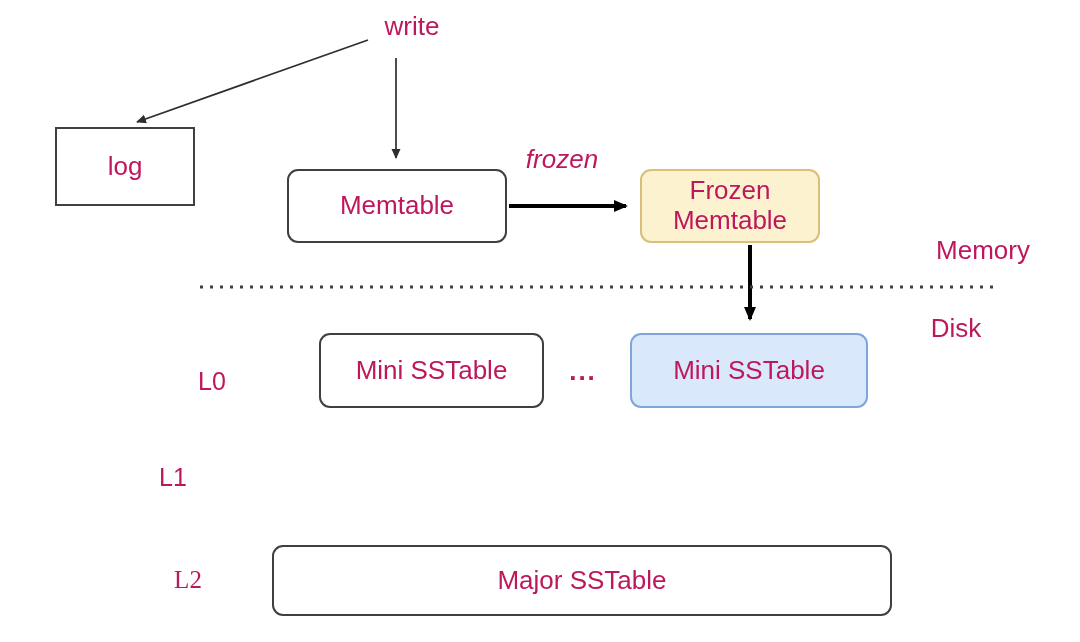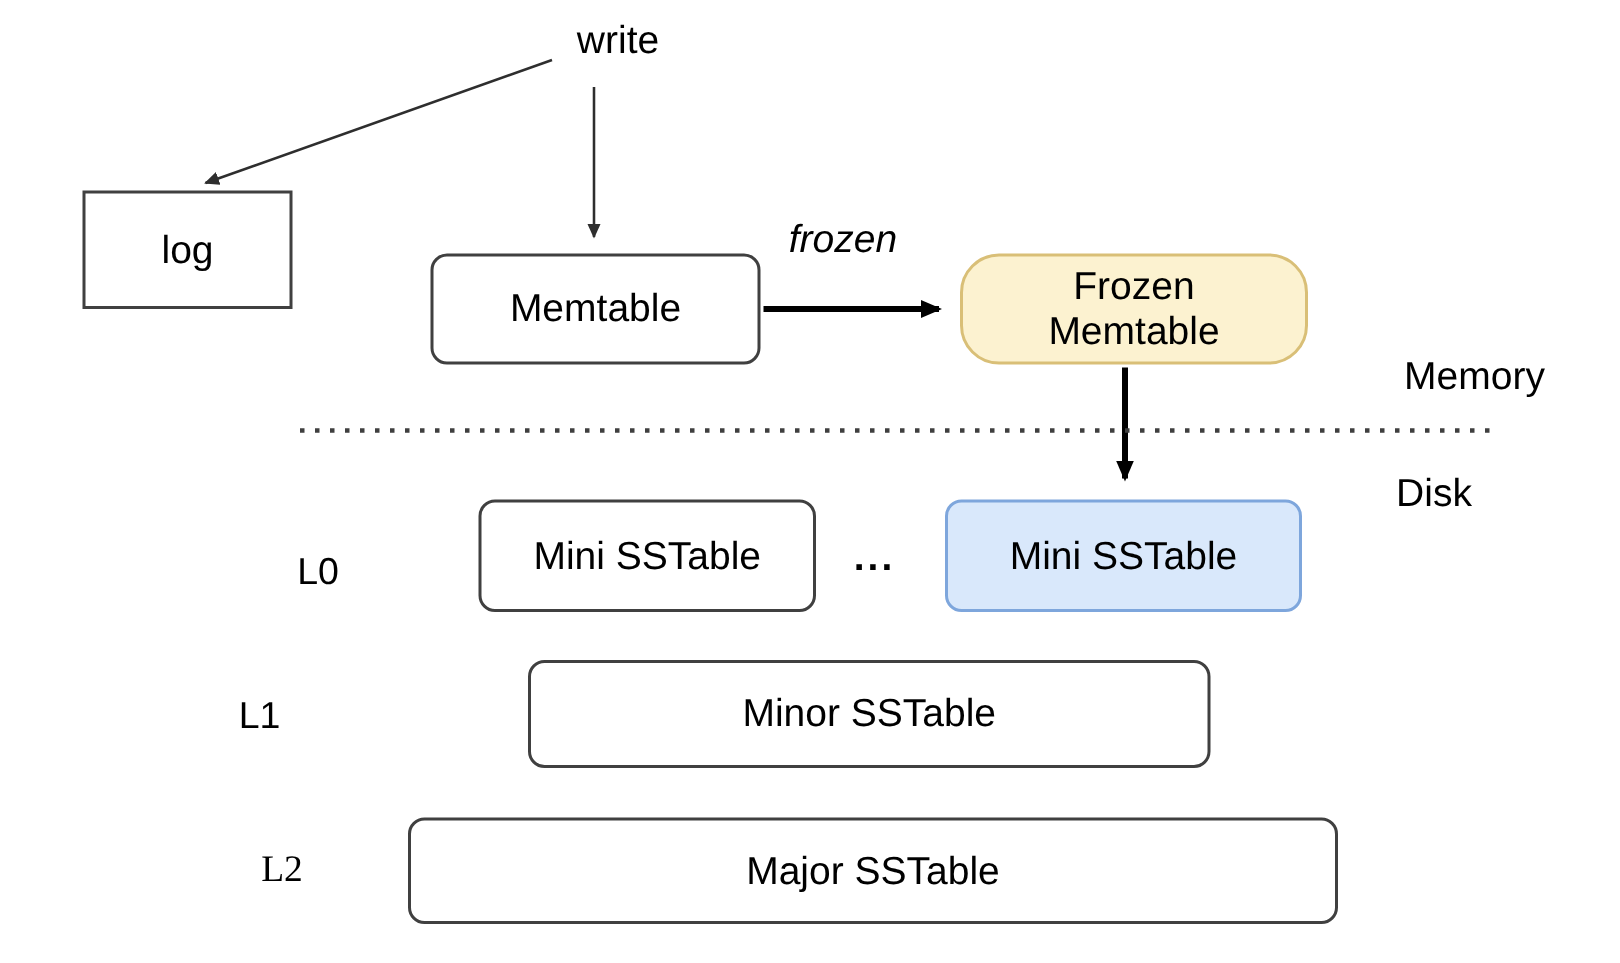--- a/index.html
+++ b/index.html
@@ -10,7 +10,7 @@
     height: 642px;
     background: #ffffff;
     font-family: "Liberation Sans", sans-serif;
-    color: #000000;
+    color: #be185d;
     overflow: hidden;
   }
   .arrow-layer {

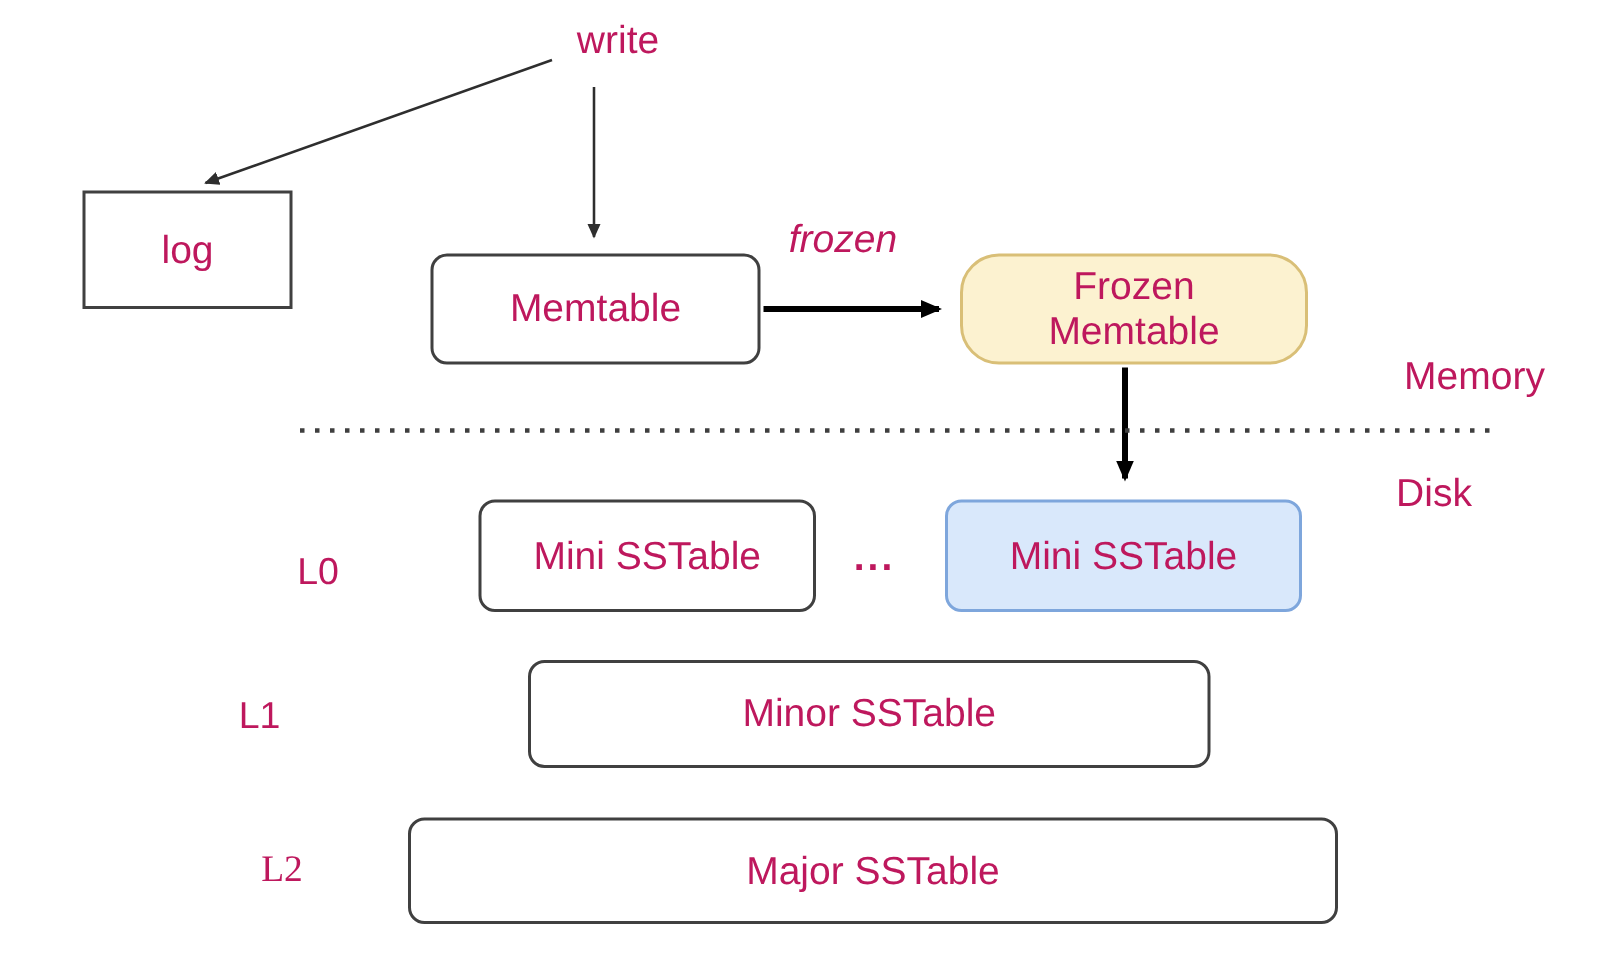--- a/index.html
+++ b/index.html
@@ -34,8 +34,8 @@
   .rounded { border-radius: 11px; }
   .node-log        { left: 55px;  top: 127px; width: 140px; height: 79px; border-radius: 0; }
   .node-memtable   { left: 287px; top: 169px; width: 220px; height: 74px; }
-  .node-frozen     { left: 640px; top: 169px; width: 232px; height: 74px;
-                     background: #FCF2D0; border-color: #D9BF77; border-radius: 26px; }
+  .node-frozen     { left: 640px; top: 169px; width: 180px; height: 74px;
+                     background: #FCF2D0; border-color: #D9BF77; }
   .node-frozen span { display: inline-block; max-width: 150px; }
   .node-mini-left  { left: 319px; top: 333px; width: 225px; height: 75px; }
   .node-mini-right { left: 630px; top: 333px; width: 238px; height: 75px;

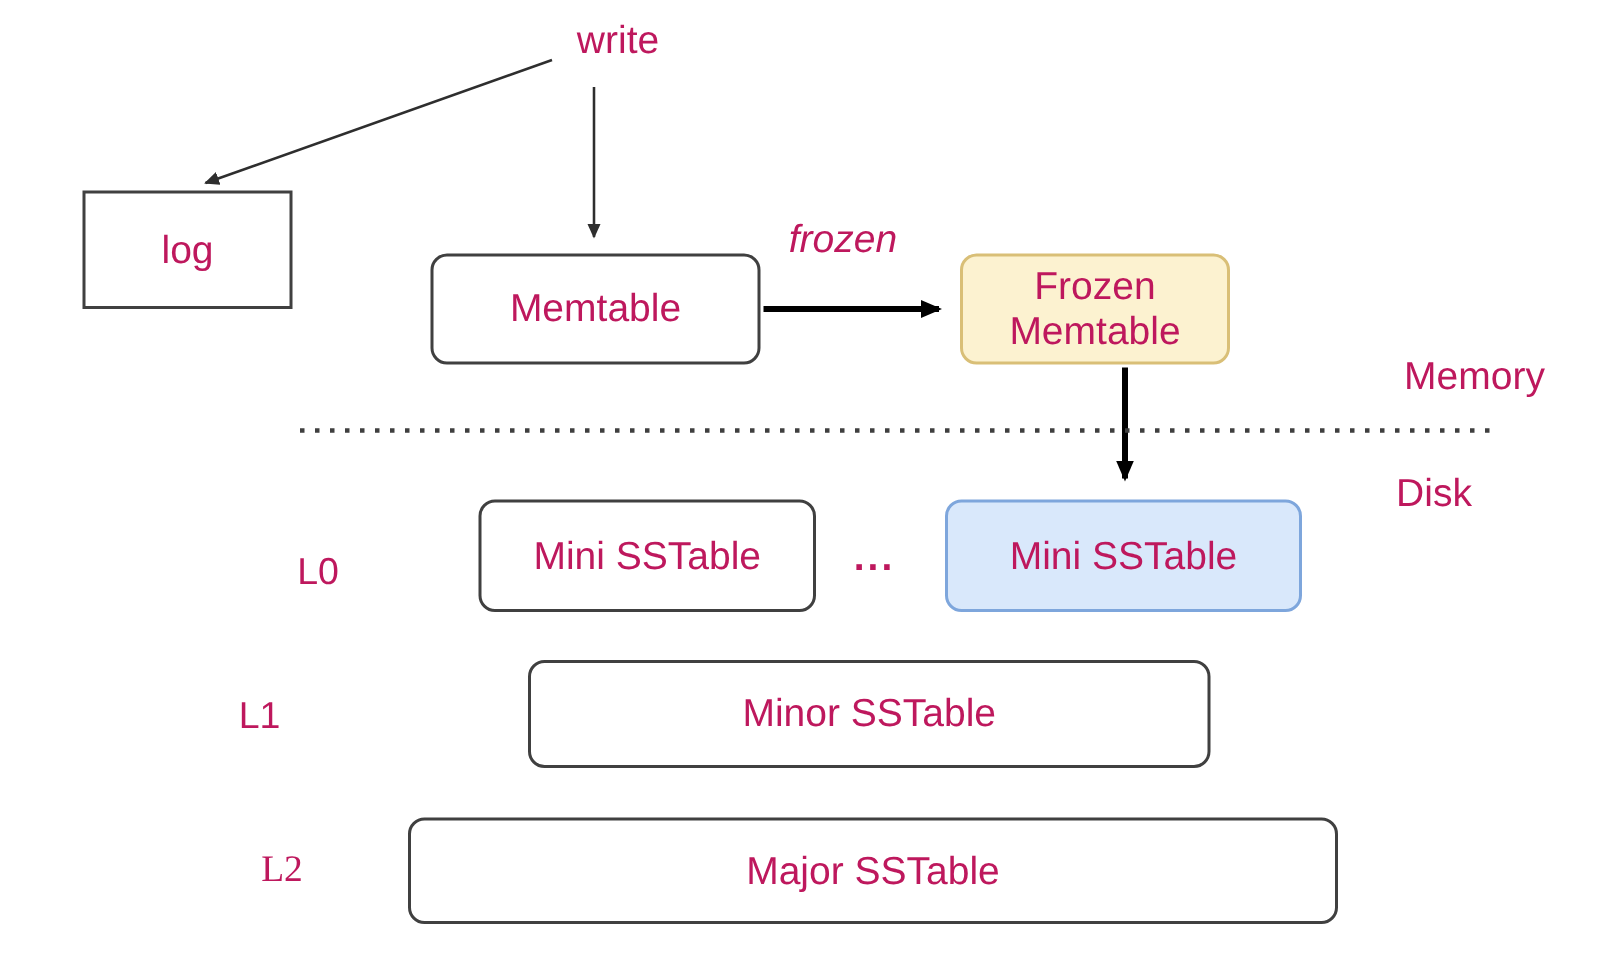--- a/index.html
+++ b/index.html
@@ -130,9 +130,6 @@
 
   <div class="level-label lvl-1">L1</div>
 
-  <div class="node rounded node-minor">
-    <span>Minor SSTable</span>
-  </div>
 
   <div class="level-label lvl-2">L2</div>
 

